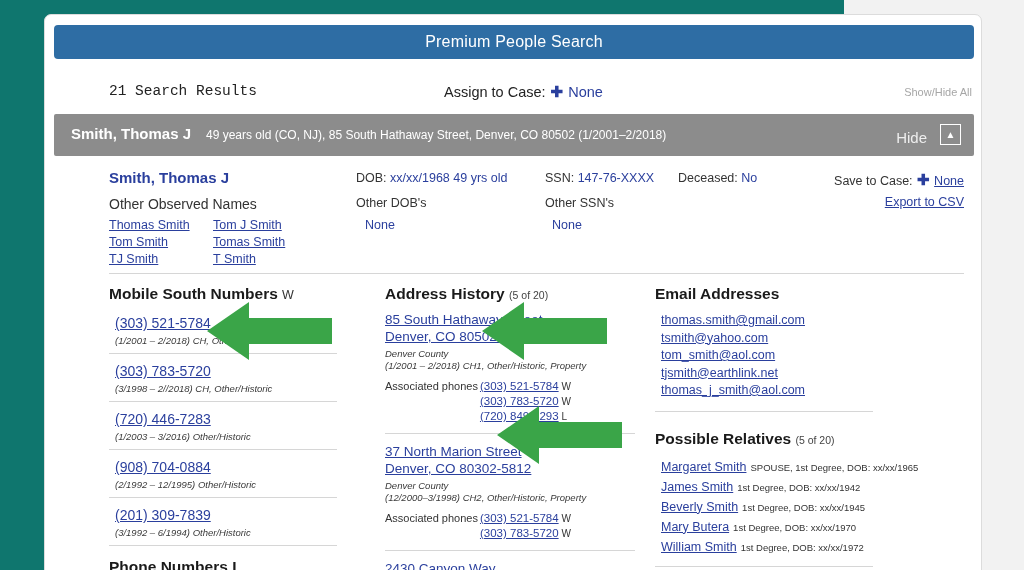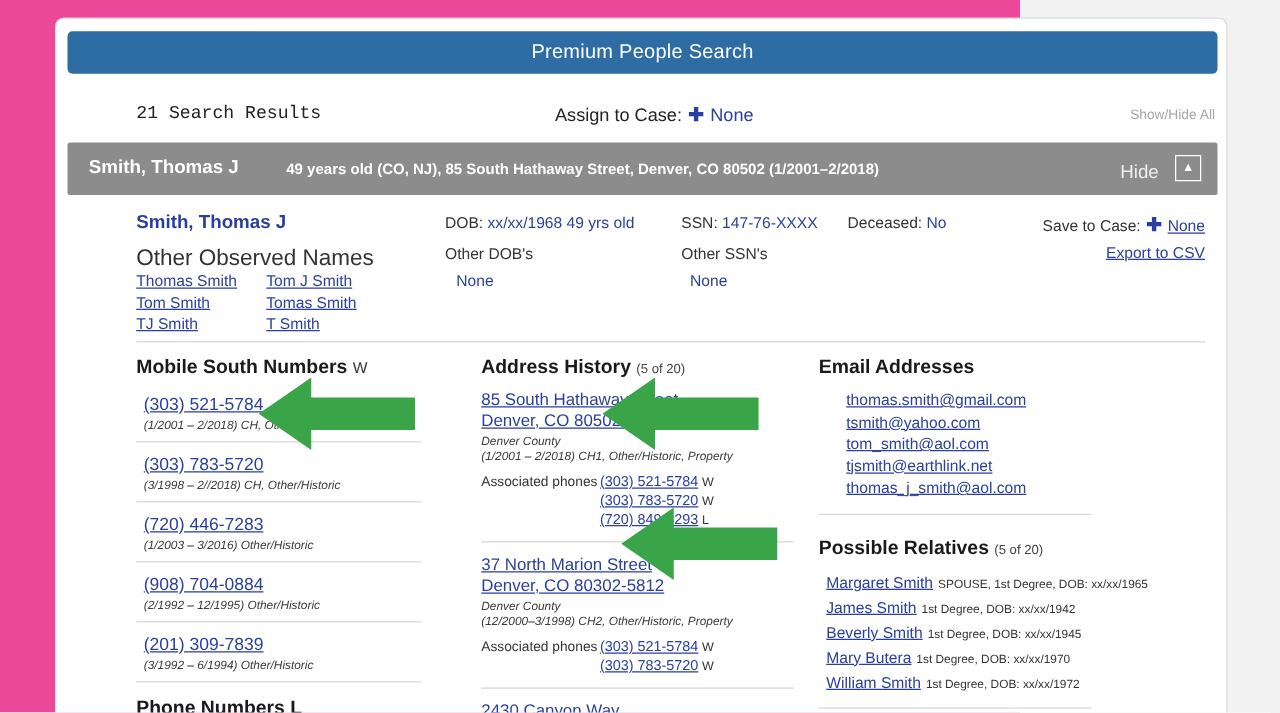--- a/index.html
+++ b/index.html
@@ -16,7 +16,8 @@
     position: relative;
     width: 816px;
     height: 570px;
-    background: #ec4899;
+    background: #0f766e;
+    padding-left: 28px;
   }
 
   

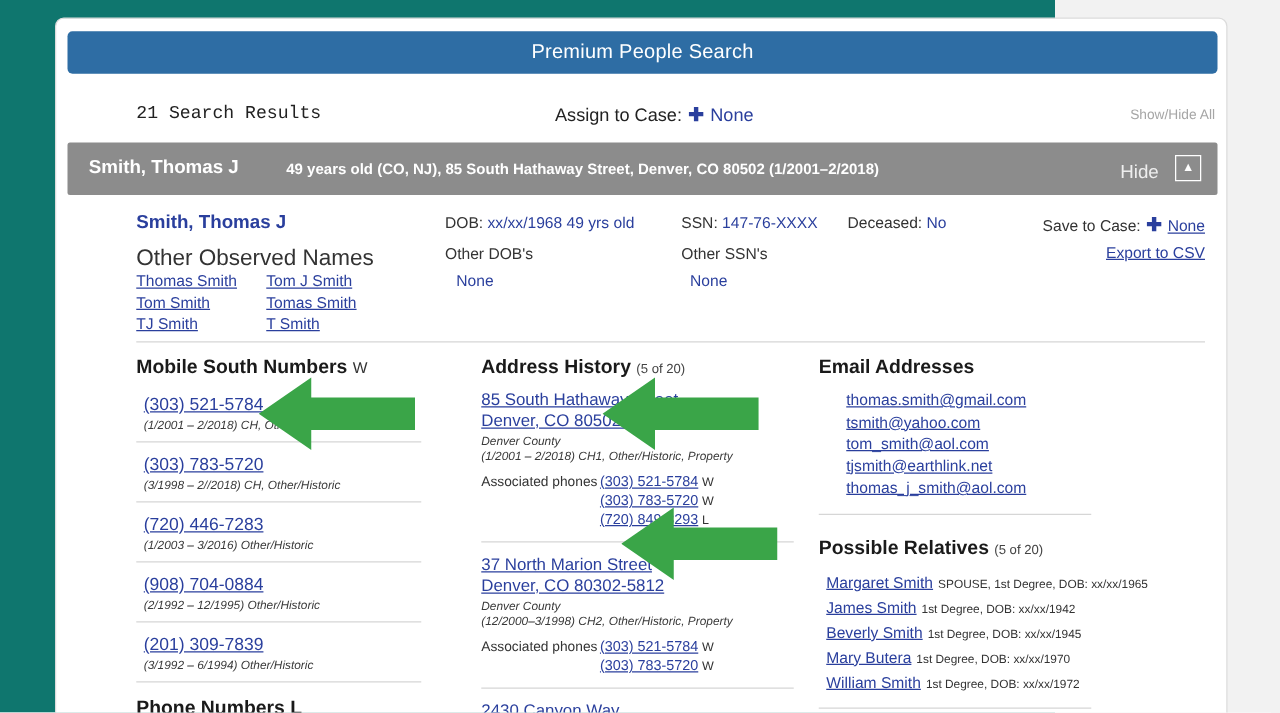--- a/index.html
+++ b/index.html
@@ -115,8 +115,7 @@
     left: 152px;
     top: 14px;
     font-size: 12px;
-    font-weight: bold;
-    margin-left: 23px;
+    font-weight: normal;
   }
   .pb-hide {
     position: absolute;

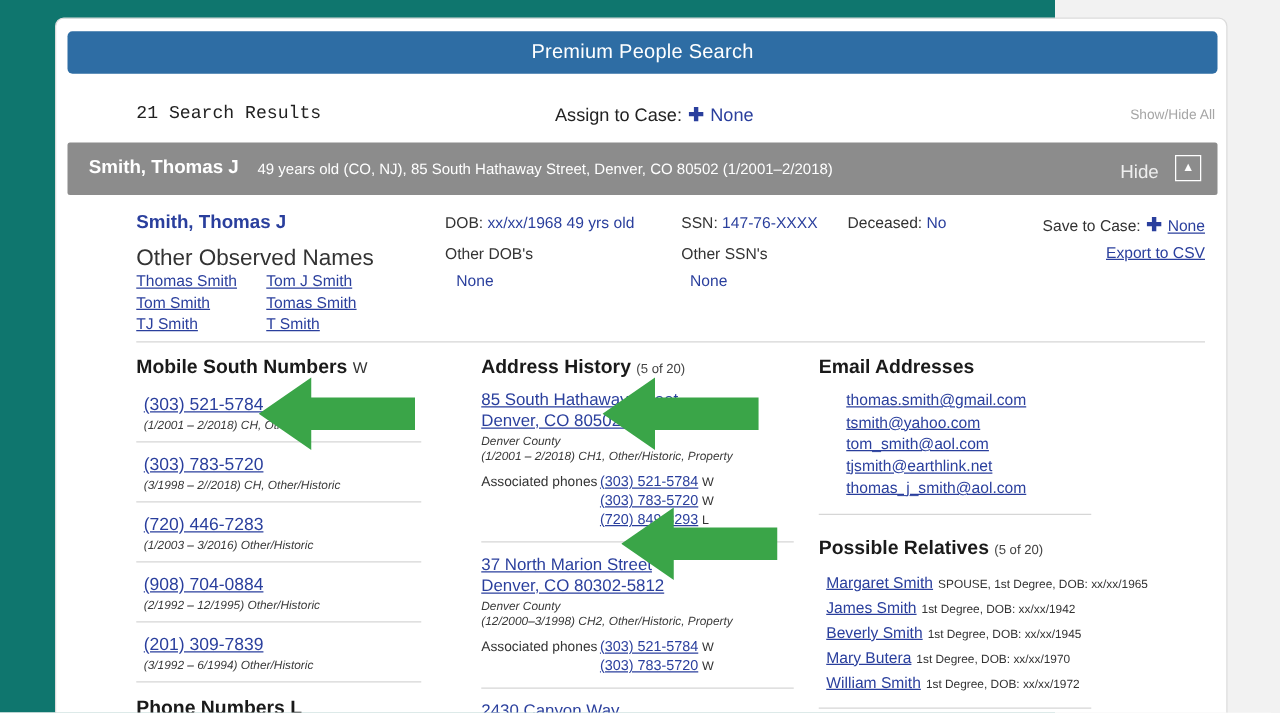--- a/index.html
+++ b/index.html
@@ -160,7 +160,7 @@
     position: absolute;
     left: 55px;
     top: 35px;
-    font-size: 18px;
+    font-size: 14px;
     color: #333;
   }
   .names-grid {

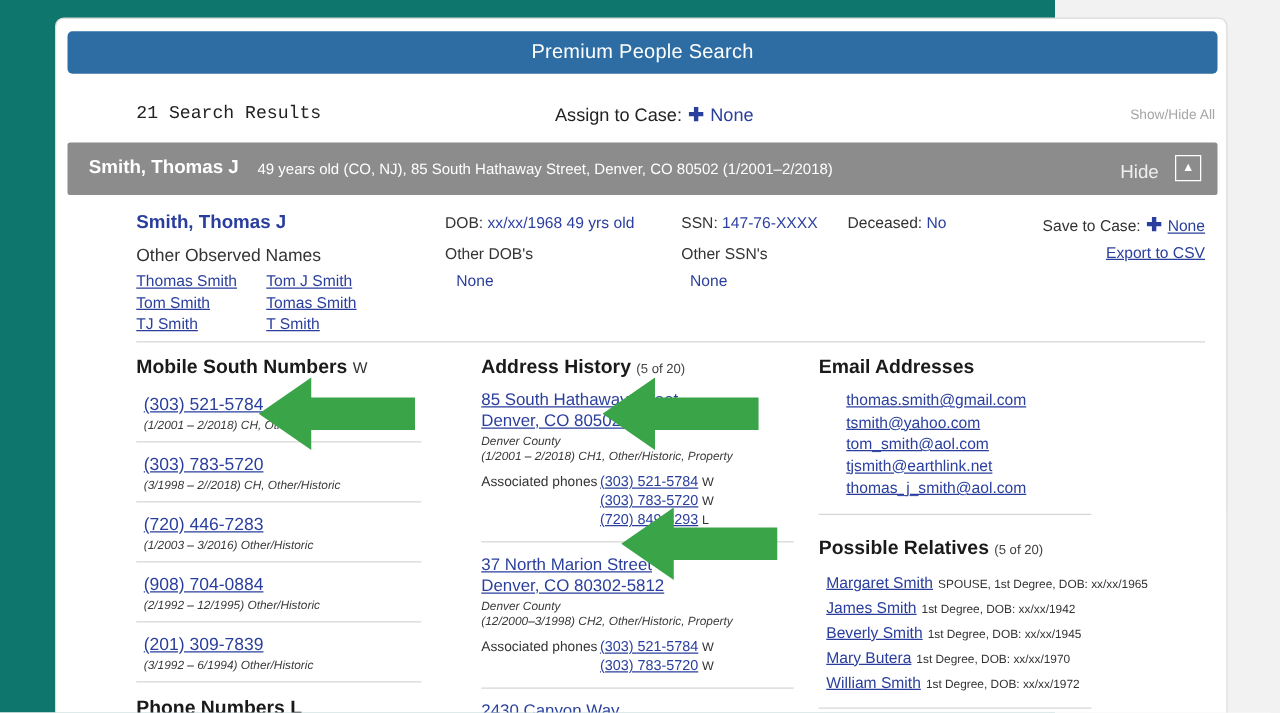--- a/index.html
+++ b/index.html
@@ -312,7 +312,7 @@
   .assoc-type { font-size: 10px; color: #333; margin-left: 3px; }
 
   
-  .email-list { margin-left: 22px; }
+  .email-list { margin-left: 6px; }
   .email-item {
     display: block;
     font-size: 12.5px;

